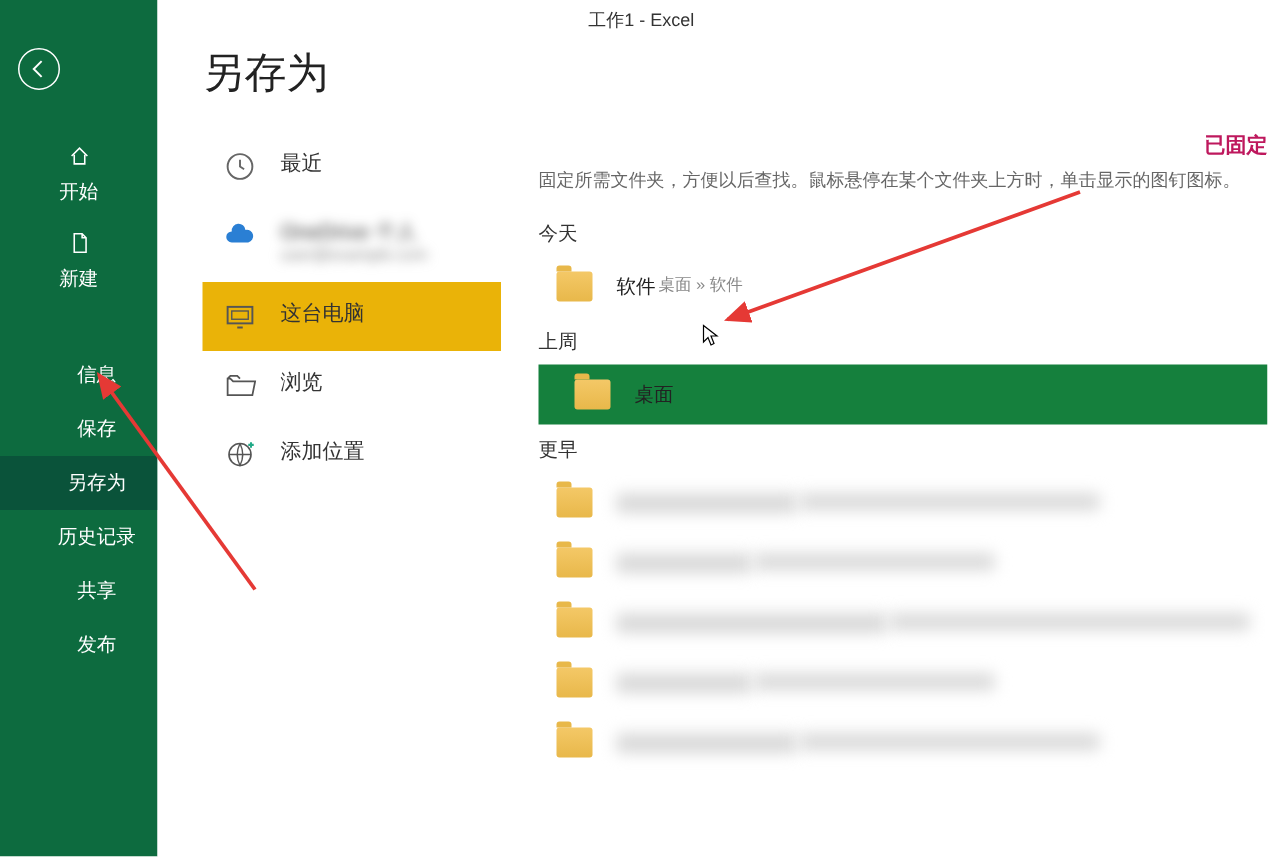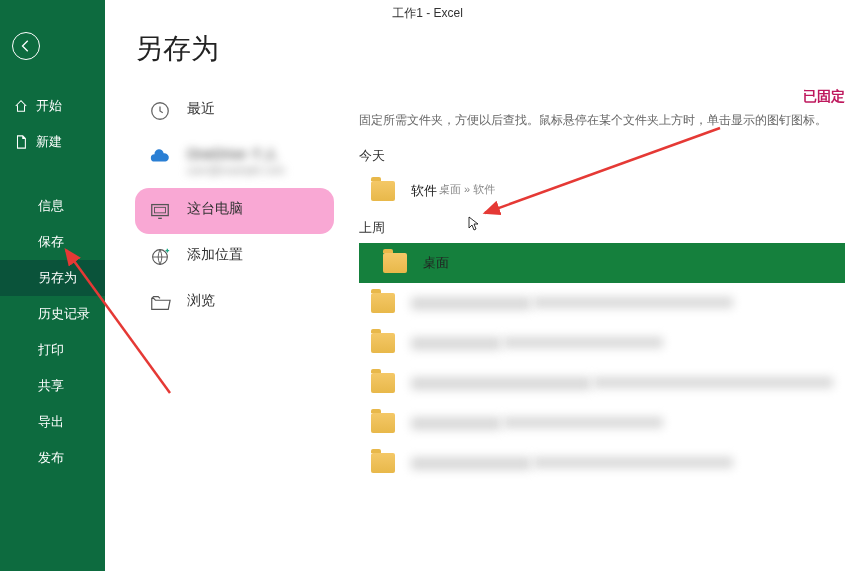--- a/index.html
+++ b/index.html
@@ -12,7 +12,7 @@
     .back-btn svg { width: 14px; height: 14px; }
     
     .nav-group { margin-top: 28px; }
-    .nav-item { display: flex; align-items: center; padding: 9px 14px; font-size: 13px; cursor: pointer; gap: 8px; }
+    .nav-item { display: flex; align-items: center; padding: 9px 14px; font-size: 13px; cursor: pointer; gap: 8px; flex-direction: column; }
     .nav-item.sub { padding-left: 38px; }
     .nav-item.active { background: #0a533a; }
     .nav-item .icon { width: 14px; height: 14px; display: inline-flex; align-items: center; justify-content: center; }

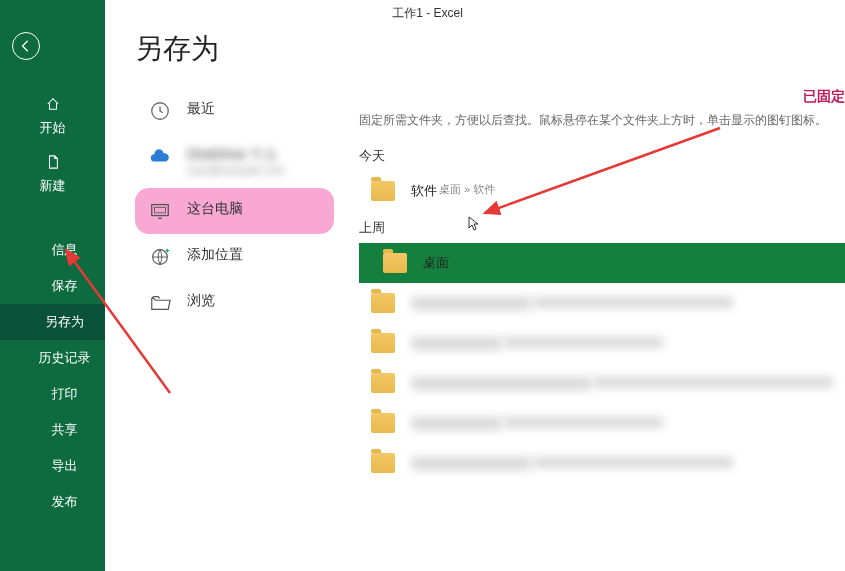--- a/index.html
+++ b/index.html
@@ -24,7 +24,7 @@
     .content-row { display: flex; }
     .location-col { width: 258px; padding-left: 30px; }
     .loc-item { display: flex; gap: 16px; padding: 12px 14px; font-size: 14px; color: #333; cursor: pointer; min-height: 44px; }
-    .loc-item.selected { background: #f9a8d4; border-radius: 14px; }
+    .loc-item.selected { background: #eab308; }
     .loc-icon { width: 22px; height: 22px; display: inline-flex; align-items: center; justify-content: center; color: #555; }
     .loc-icon svg { width: 22px; height: 22px; }
     .loc-account { display: flex; flex-direction: column; filter: blur(4px); }

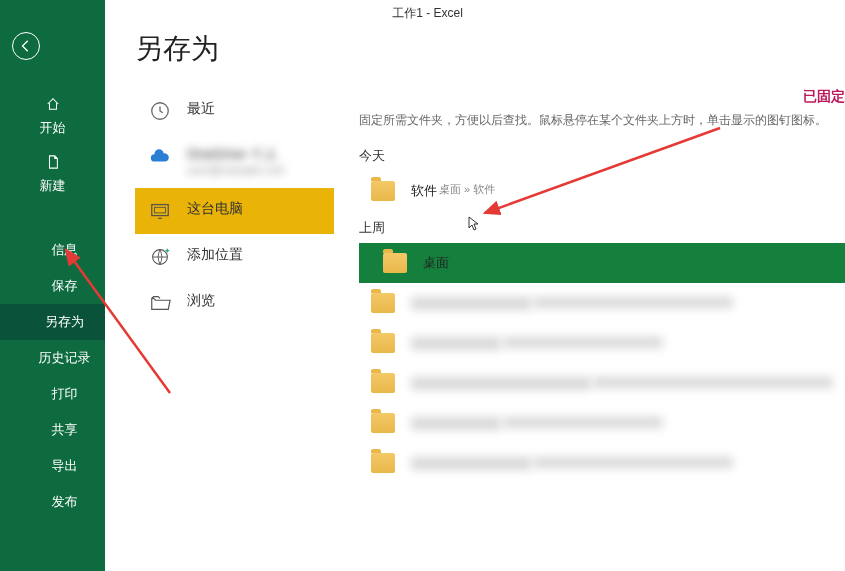--- a/index.html
+++ b/index.html
@@ -150,20 +150,20 @@
       <div class="loc-item">
         <span class="loc-icon">
             <svg viewBox="0 0 24 24">
+              <path d="M3 7 V19 H21 L23 9 H7 L5 7 Z M3 7 L5 5 H10 L12 7" stroke="#555" stroke-width="1.3" fill="none"></path>
+            </svg>
+          </span>
+        <span>浏览</span>
+      </div>
+      <div class="loc-item">
+        <span class="loc-icon">
+            <svg viewBox="0 0 24 24">
               <circle cx="12" cy="12" r="8" stroke="#555" stroke-width="1.2" fill="none"></circle>
               <path d="M4 12 H20 M12 4 Q16 12 12 20 Q8 12 12 4" stroke="#555" stroke-width="1" fill="none"></path>
               <path d="M18 5 H22 M20 3 V7" stroke="#2a8" stroke-width="1.5"></path>
             </svg>
           </span>
         <span>添加位置</span>
-      </div>
-      <div class="loc-item">
-        <span class="loc-icon">
-            <svg viewBox="0 0 24 24">
-              <path d="M3 7 V19 H21 L23 9 H7 L5 7 Z M3 7 L5 5 H10 L12 7" stroke="#555" stroke-width="1.3" fill="none"></path>
-            </svg>
-          </span>
-        <span>浏览</span>
       </div>
     </div>
 

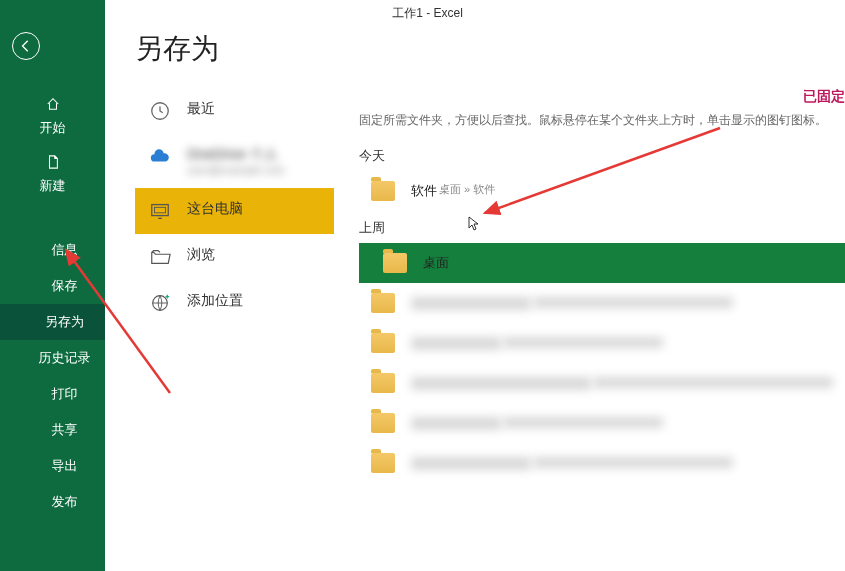--- a/index.html
+++ b/index.html
@@ -188,6 +188,7 @@
         </div>
       </div>
 
+      <div class="section-label">更早</div>
       <div id="earlier-list">
           <div class="folder-item folder-blur">
             <div class="folder-icon"></div>

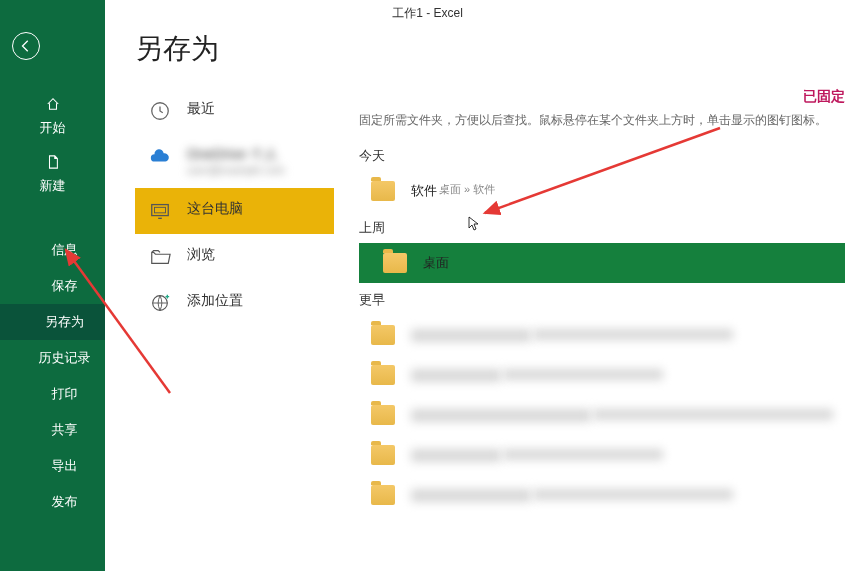--- a/index.html
+++ b/index.html
@@ -97,9 +97,6 @@
       </div>
       <div class="nav-item sub">
         <span>历史记录</span>
-      </div>
-      <div class="nav-item sub">
-        <span>打印</span>
       </div>
       <div class="nav-item sub">
         <span>共享</span>

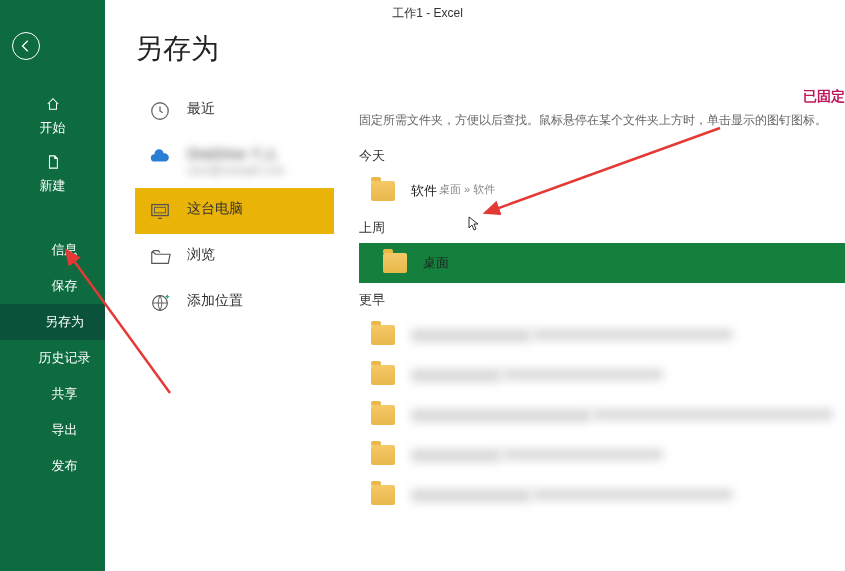--- a/index.html
+++ b/index.html
@@ -100,9 +100,6 @@
       </div>
       <div class="nav-item sub">
         <span>共享</span>
-      </div>
-      <div class="nav-item sub">
-        <span>导出</span>
       </div>
       <div class="nav-item sub">
         <span>发布</span>

